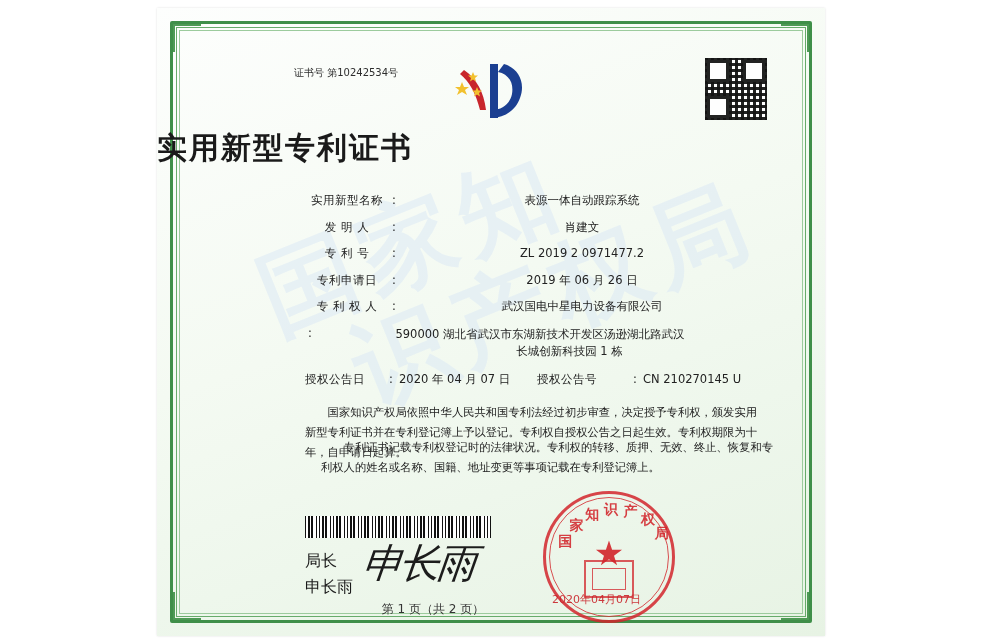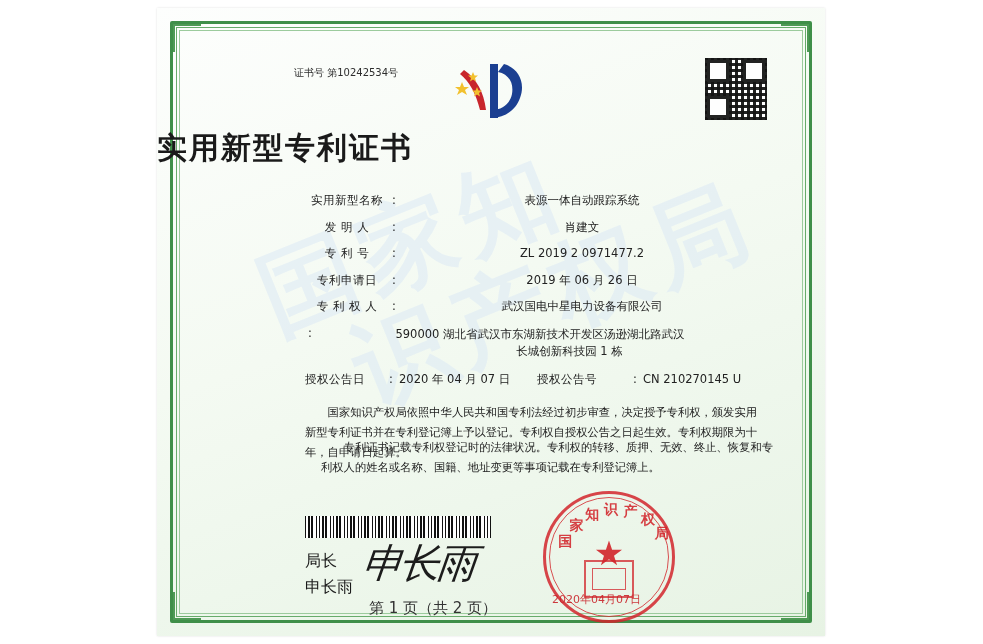--- a/index.html
+++ b/index.html
@@ -314,7 +314,7 @@
     bottom: 18px;
     width: 552px;
     text-align: center;
-    font-size: 15px;
+    font-size: 12px;
     color: #333;
     font-family: "DejaVu Sans", sans-serif;
   }

